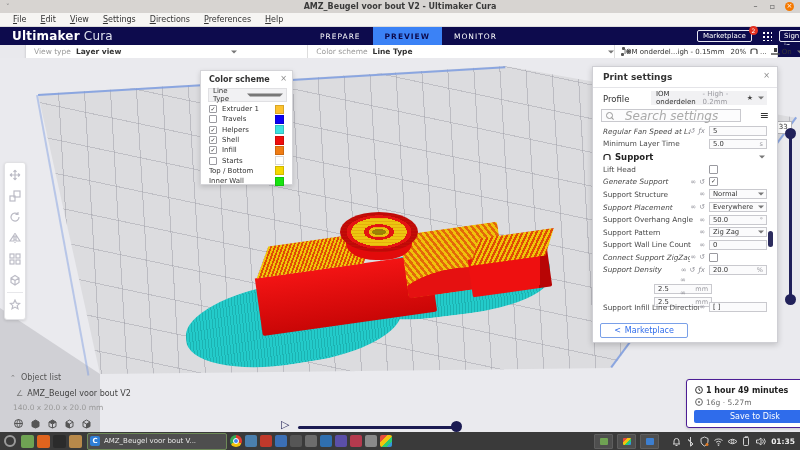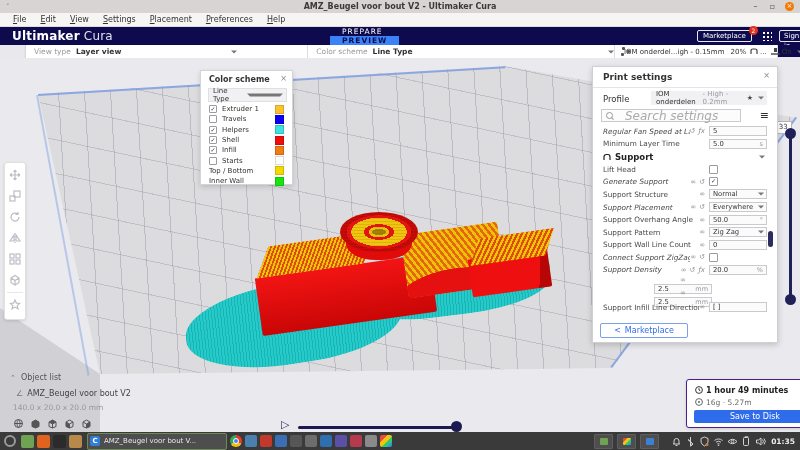--- a/index.html
+++ b/index.html
@@ -203,7 +203,7 @@
       <span class="menu-item">Edit</span>
       <span class="menu-item">View</span>
       <span class="menu-item">Settings</span>
-      <span class="menu-item">Placement</span>
+      <span class="menu-item">Directions</span>
       <span class="menu-item">Preferences</span>
       <span class="menu-item">Help</span>
     </div>

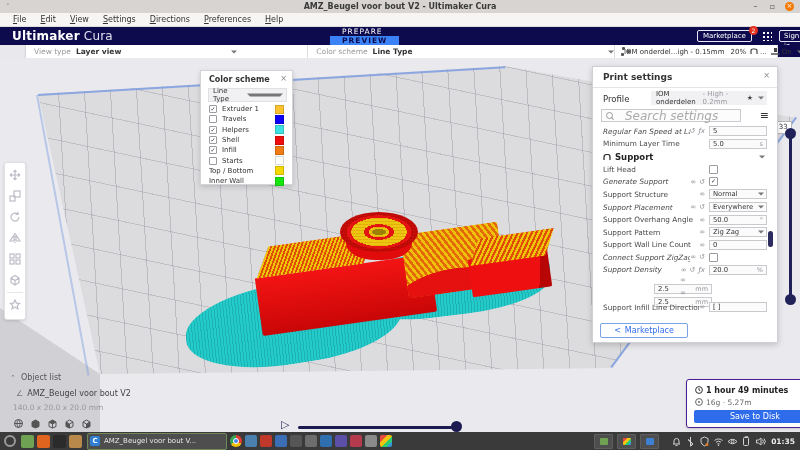--- a/index.html
+++ b/index.html
@@ -25,7 +25,7 @@
   #brand{margin-left:12px;font-size:12px;letter-spacing:.2px;}
   #brand b{font-weight:bold;}
   #brand span{font-weight:normal;color:#dfe2ef;text-align:center;}
-  #stage-tabs{position:absolute;left:330px;top:0;height:18px;display:flex;flex-direction:column;}
+  #stage-tabs{position:absolute;left:308px;top:0;height:18px;display:flex;}
   .stage-tab{font-size:7.5px;letter-spacing:1px;color:#fff;padding:0 12px;display:flex;align-items:center;height:18px;}
   .stage-tab.active{background:#3b82f6;color:#0d0b4d;font-weight:bold;}
   #marketplace{position:absolute;left:697px;top:3px;height:10px;border:1px solid #e8e8f2;border-radius:2px;font-size:7px;color:#fff;padding:0 5px;line-height:10px;}

